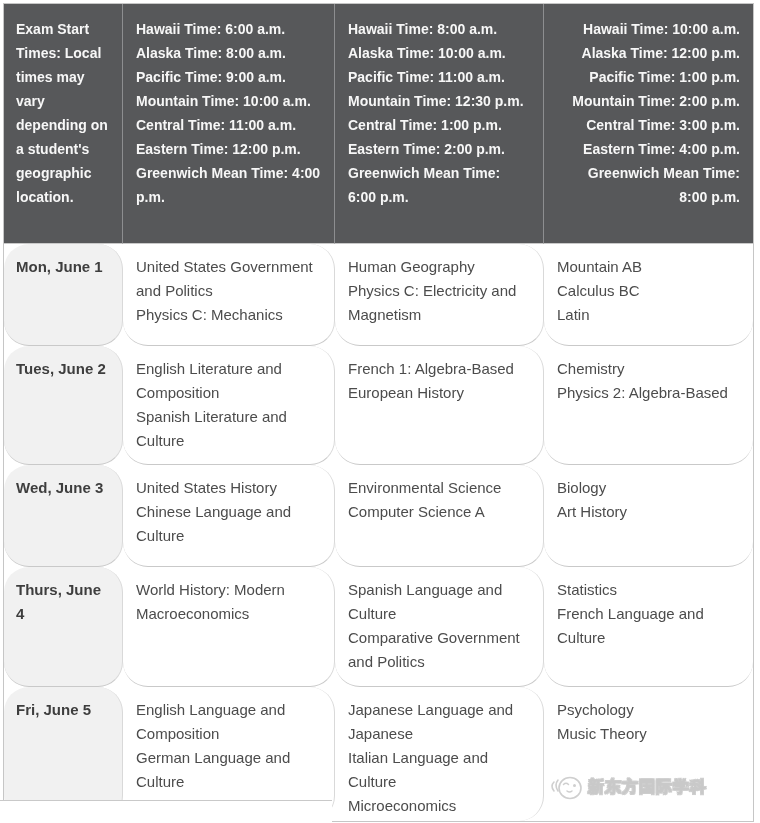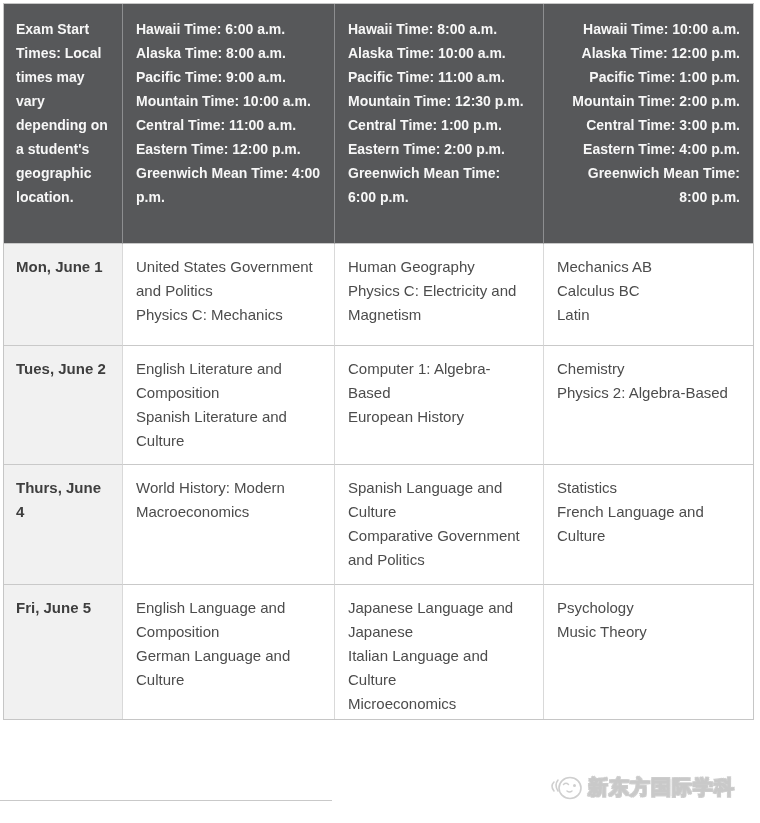--- a/index.html
+++ b/index.html
@@ -37,6 +37,7 @@
     font-size:15px;line-height:24px;padding:11px 13px;
     border-right:1px solid var(--body-vborder);
     border-bottom:1px solid var(--body-border);
+    border-radius:25px;
   }
   tbody td:last-child{border-right:none;}
   tbody tr:last-child td{border-bottom:none;padding-bottom:2px;}

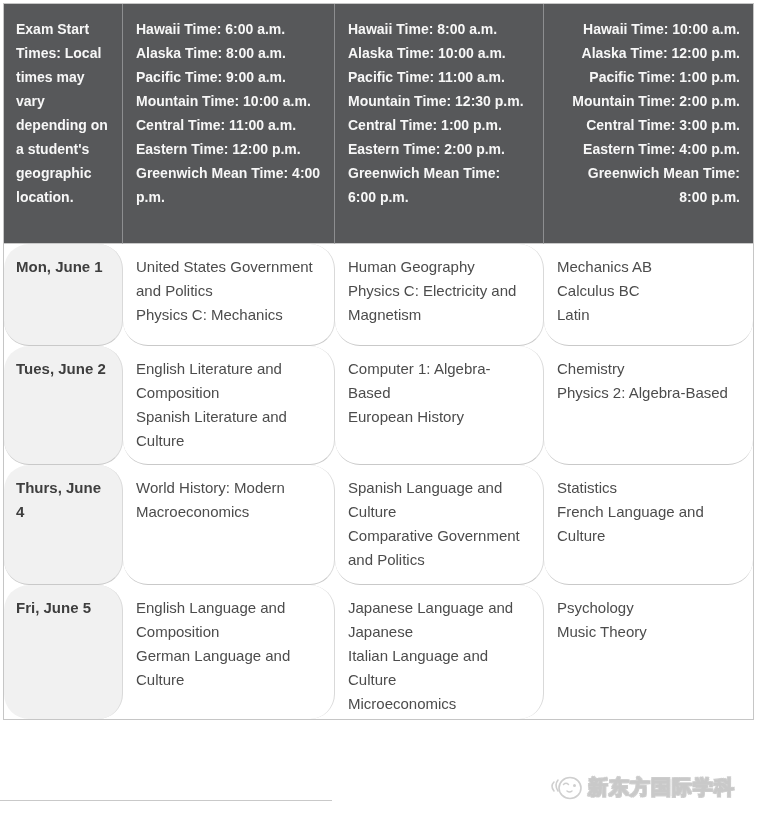--- a/index.html
+++ b/index.html
@@ -120,7 +120,7 @@
             <div class="line">Physics C: Electricity and Magnetism</div>
           </td>
         <td>
-            <div class="line">Mechanics AB</div>
+            <div class="line">Mountain AB</div>
             <div class="line">Calculus BC</div>
             <div class="line">Latin</div>
           </td>

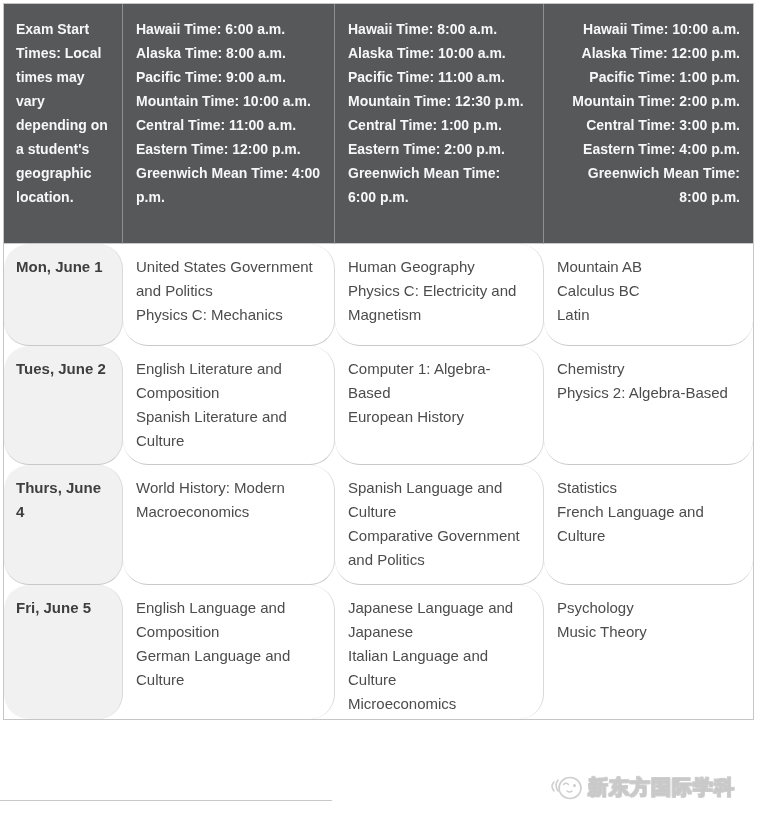--- a/index.html
+++ b/index.html
@@ -132,7 +132,7 @@
             <div class="line">Spanish Literature and Culture</div>
           </td>
         <td>
-            <div class="line">Computer 1: Algebra-Based</div>
+            <div class="line">French 1: Algebra-Based</div>
             <div class="line">European History</div>
           </td>
         <td>

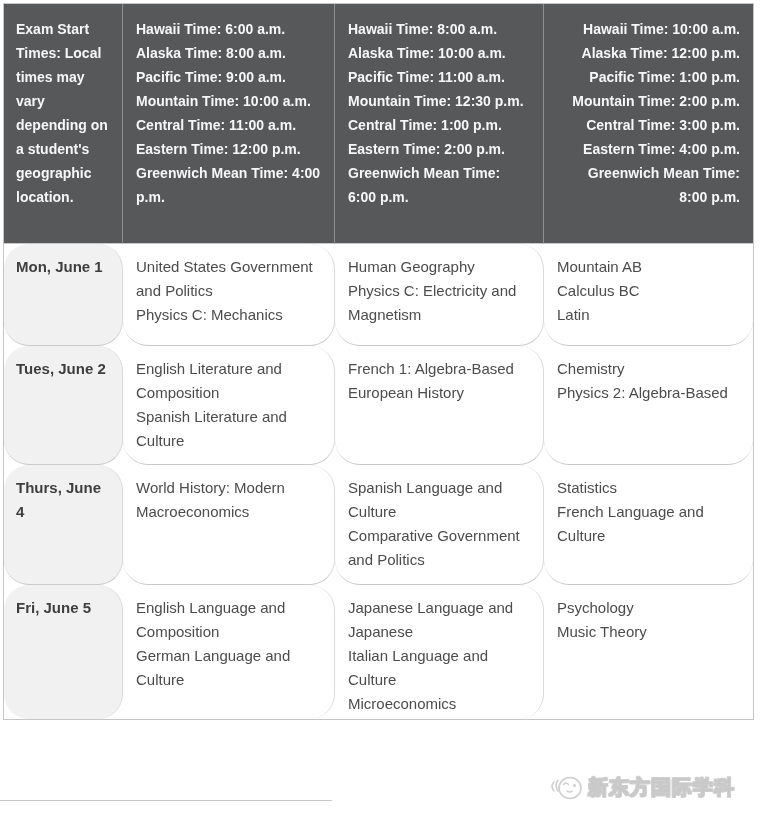--- a/index.html
+++ b/index.html
@@ -140,6 +140,21 @@
             <div class="line">Physics 2: Algebra-Based</div>
           </td>
       </tr>
+      <tr style="height:102px">
+        <td class="day">Wed, June 3</td>
+        <td>
+            <div class="line">United States History</div>
+            <div class="line">Chinese Language and Culture</div>
+          </td>
+        <td>
+            <div class="line">Environmental Science</div>
+            <div class="line">Computer Science A</div>
+          </td>
+        <td>
+            <div class="line">Biology</div>
+            <div class="line">Art History</div>
+          </td>
+      </tr>
       <tr style="height:120px">
         <td class="day">Thurs, June 4</td>
         <td>

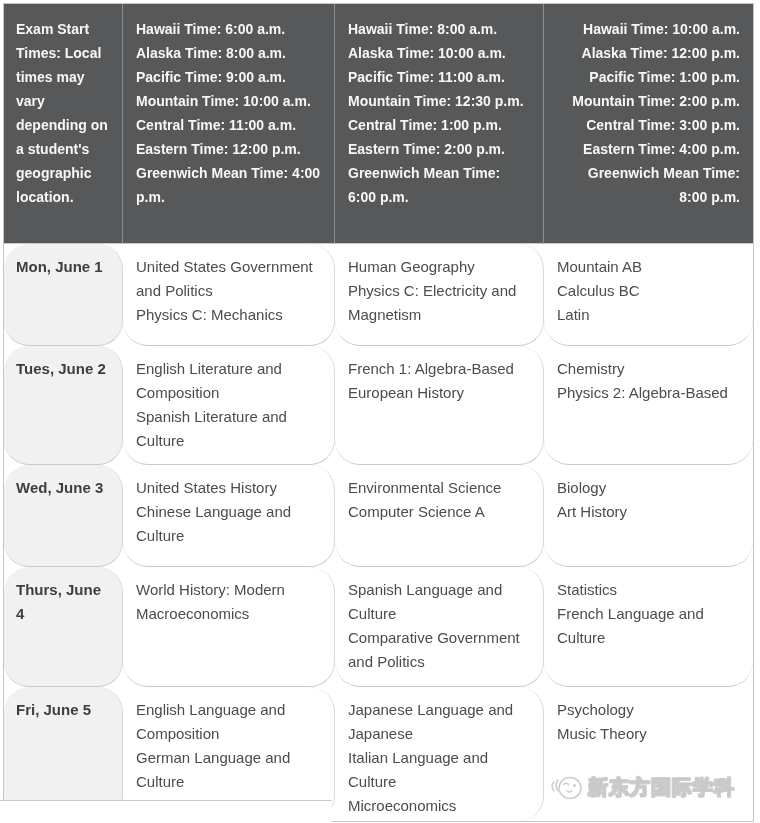--- a/index.html
+++ b/index.html
@@ -59,7 +59,7 @@
     display:flex;align-items:center;gap:5px;pointer-events:none;
   }
   .watermark .wm-text{
-    font-size:20px;font-weight:bold;color:#ffffff;letter-spacing:1px;
+    font-size:16px;font-weight:bold;color:#ffffff;letter-spacing:1px;
     -webkit-text-stroke:1px var(--watermark-outline);
     text-shadow:-1px -1px 0 #d2d2d2,1px -1px 0 #d2d2d2,-1px 1px 0 #d2d2d2,1px 1px 0 #d2d2d2;
   }

